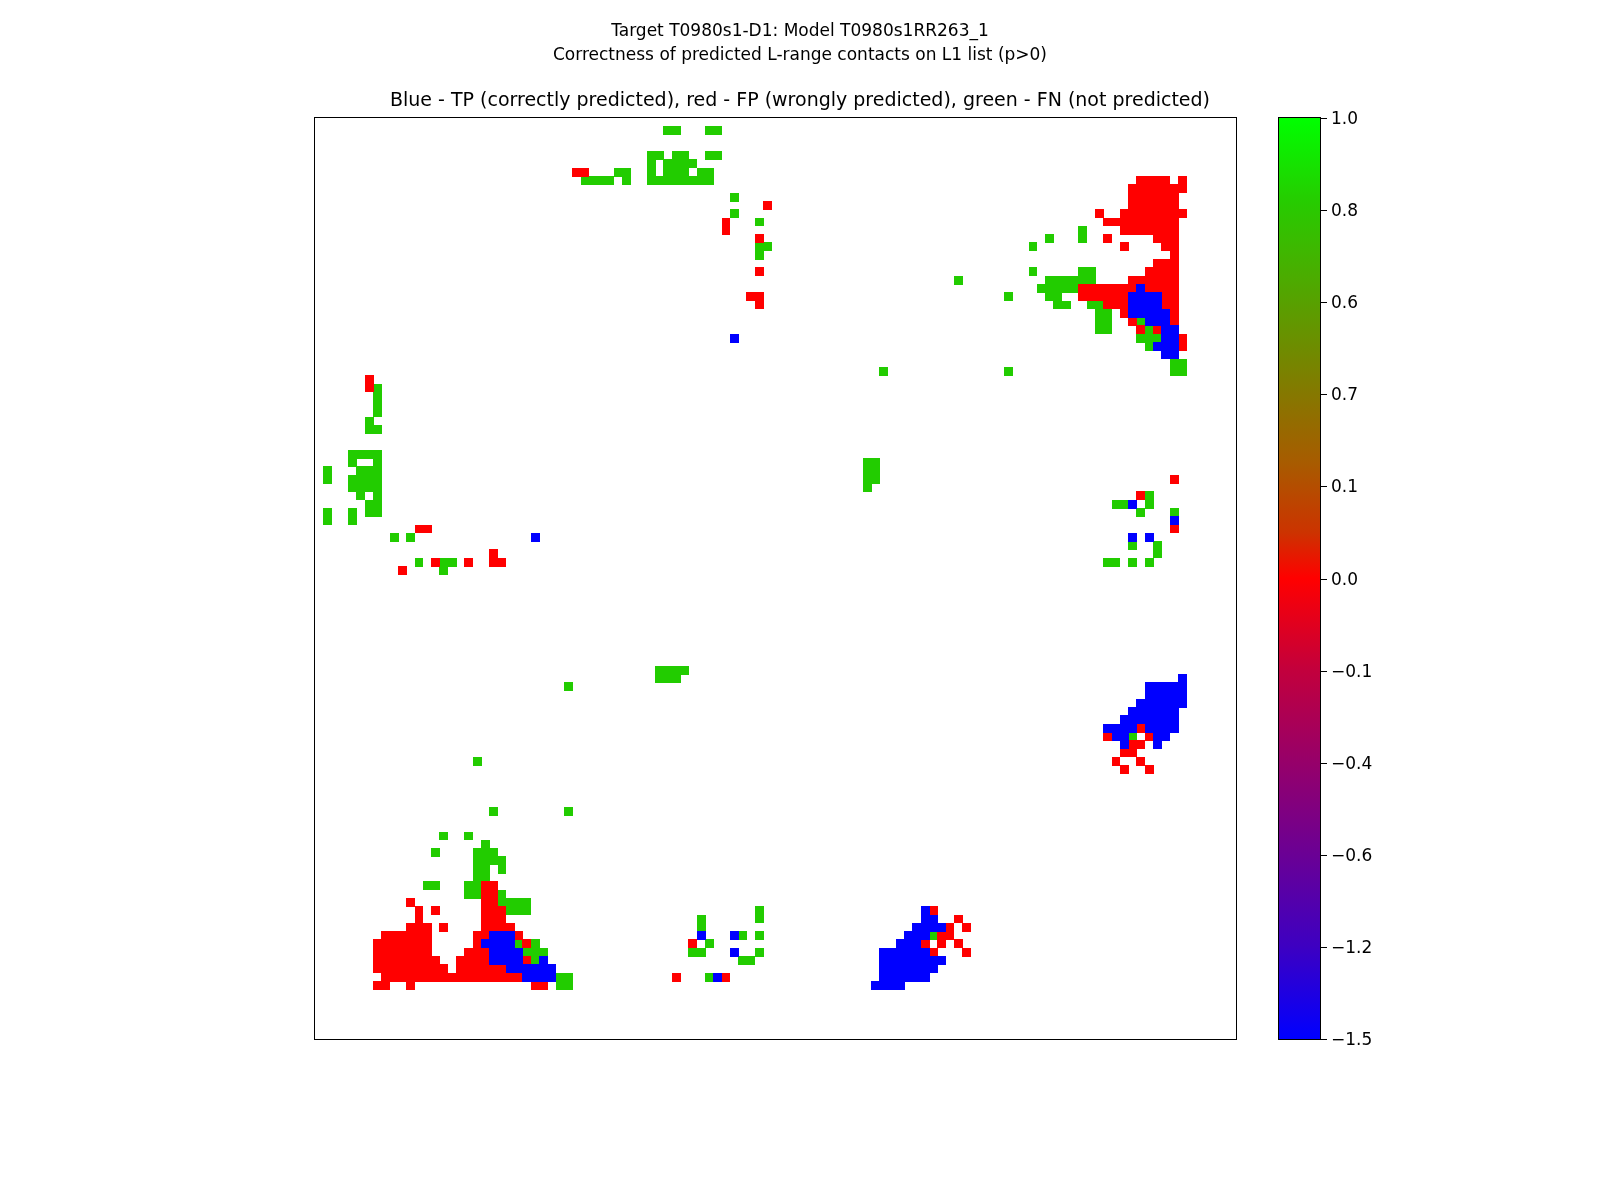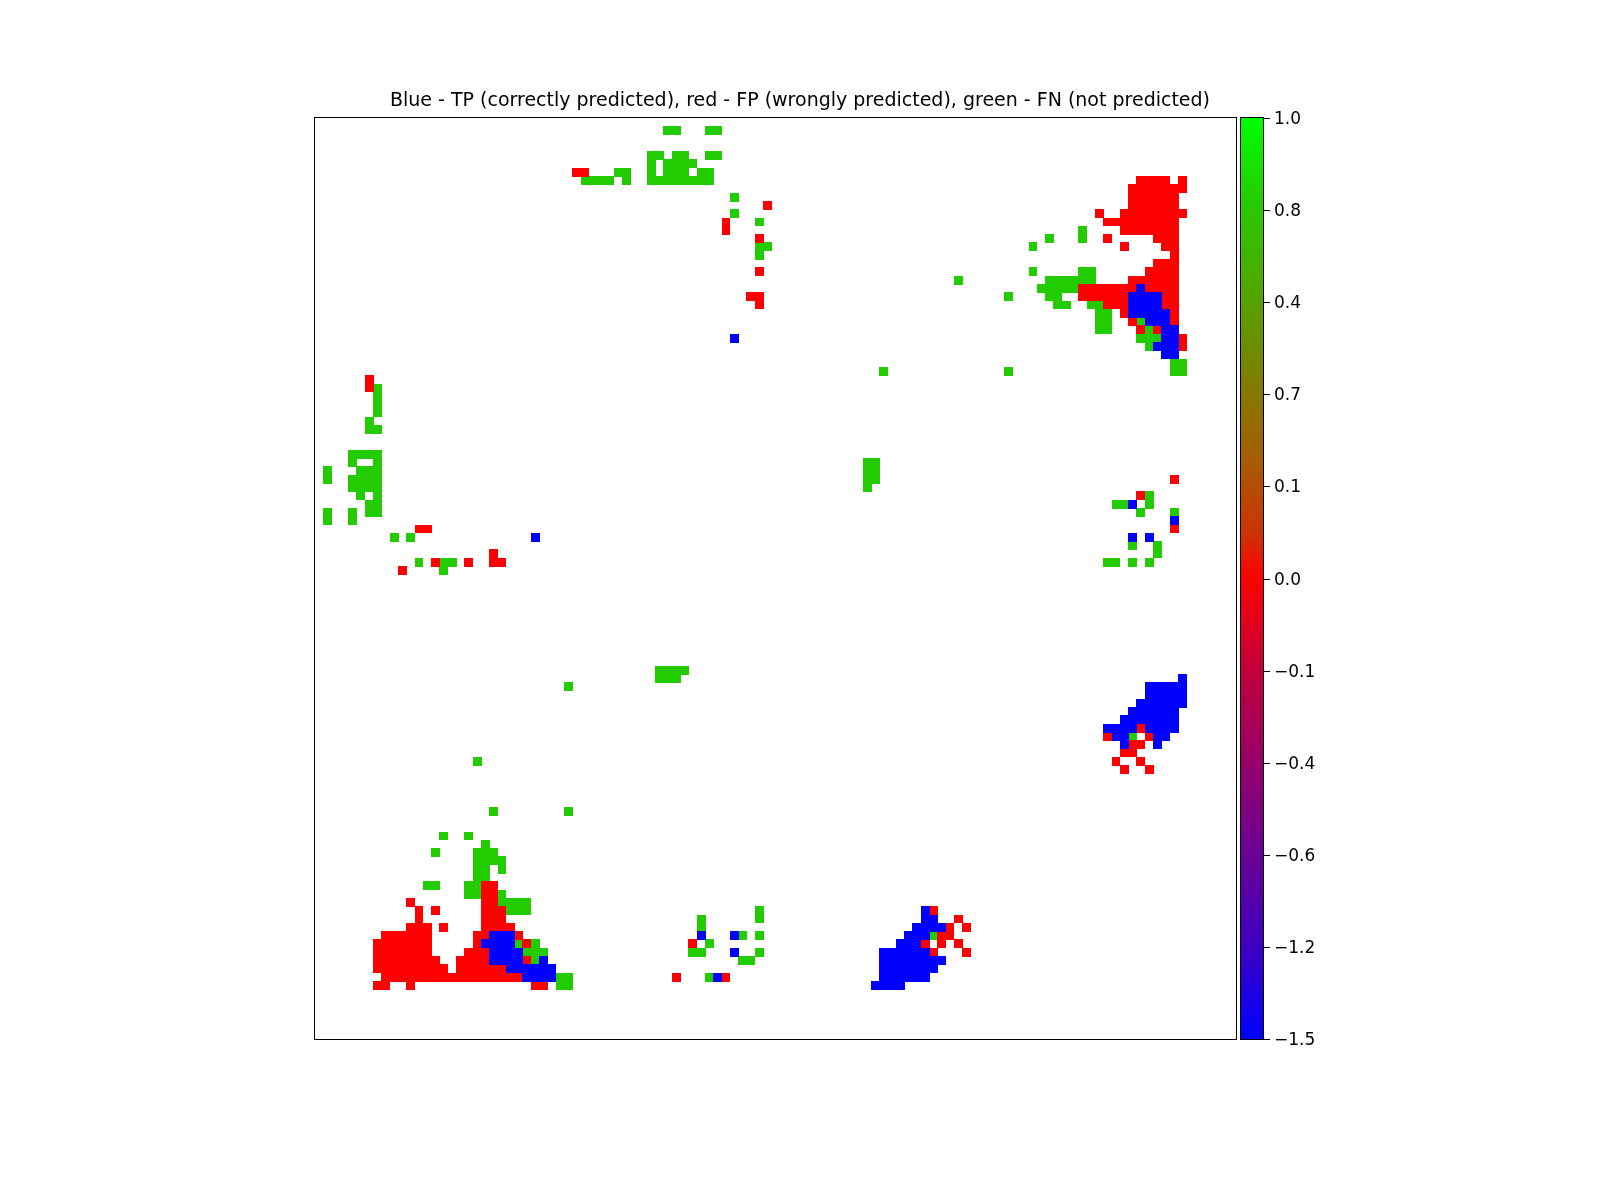--- a/index.html
+++ b/index.html
@@ -41,6 +41,10 @@
 
 <div id="root">
 
+  <div class="title-block">
+    <div class="title-line">Target T0980s1-D1: Model T0980s1RR263_1</div>
+    <div class="title-line">Correctness of predicted L-range contacts on L1 list (p&gt;0)</div>
+  </div>
 
   <div class="subtitle">Blue - TP (correctly predicted), red - FP (wrongly predicted), green - FN (not predicted)</div>
 

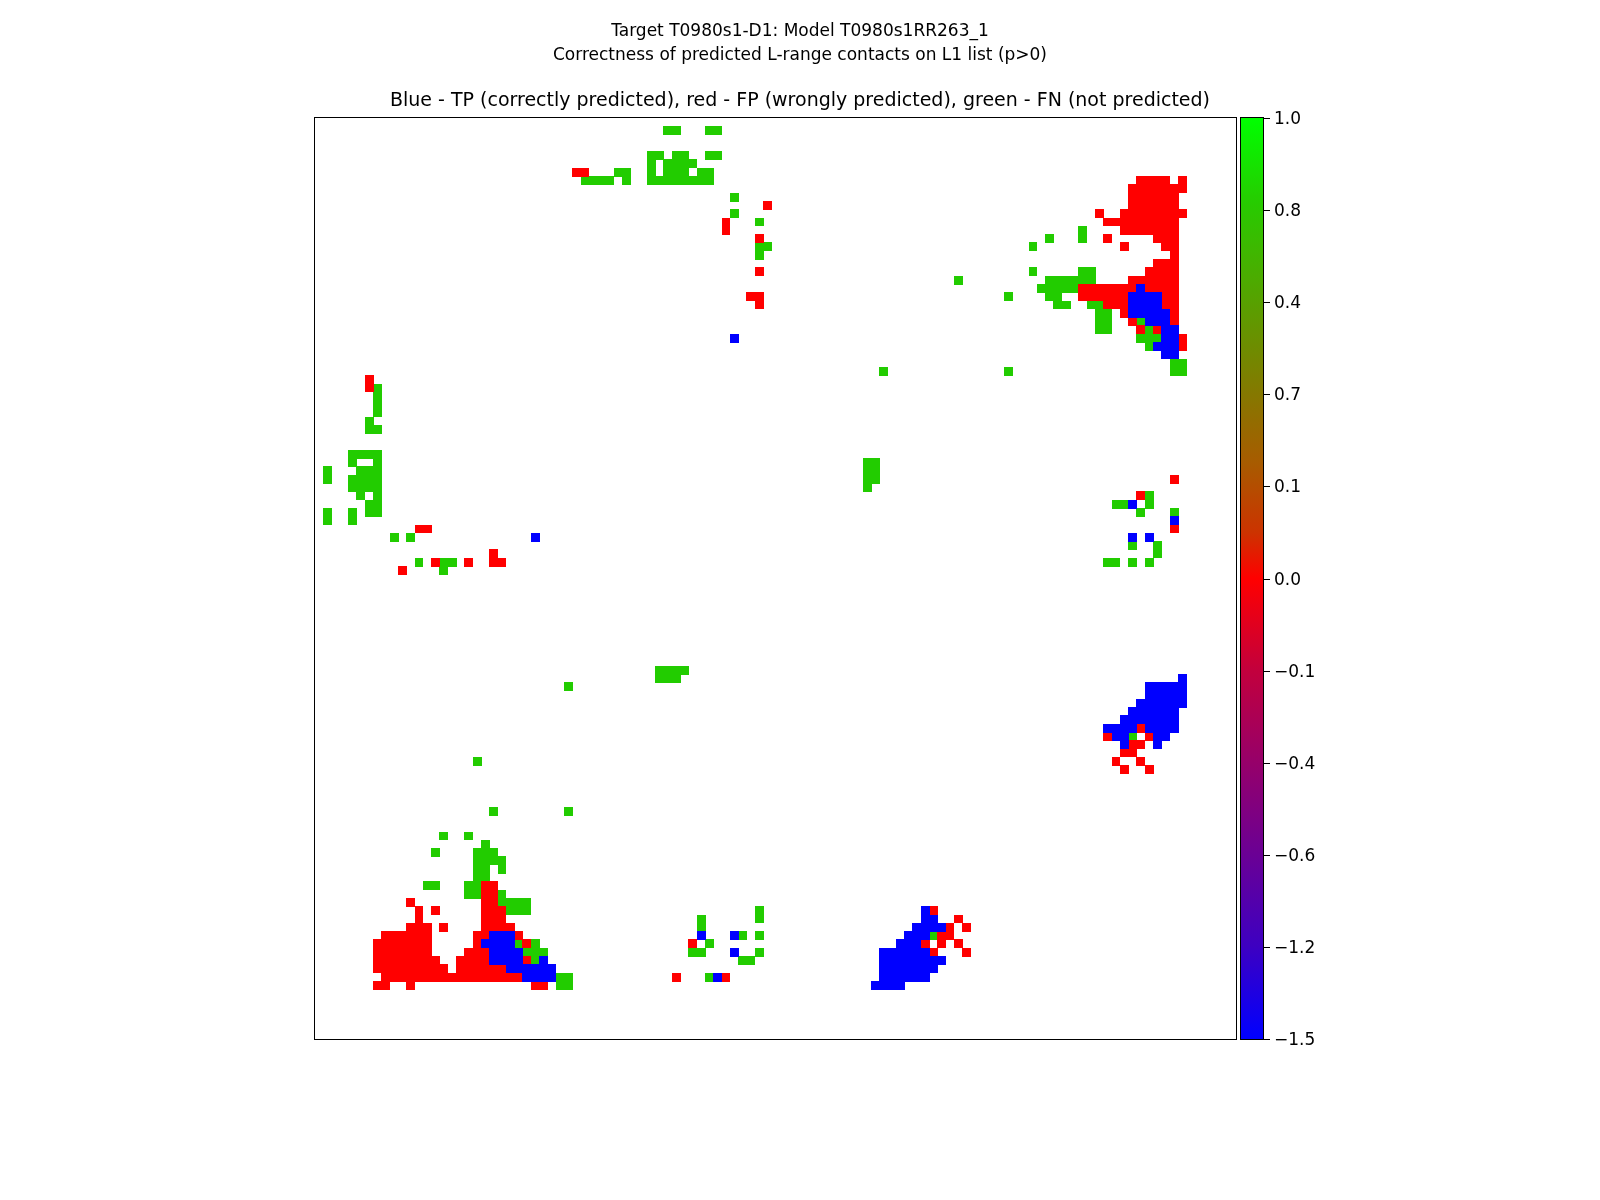--- a/index.html
+++ b/index.html
@@ -26,7 +26,7 @@
   .xtick-top.minor{height:4px;}
 
   
-  #cbar{position:absolute;left:1240px;top:117px;width:24px;height:923px;
+  #cbar{position:absolute;left:1278px;top:117px;width:43px;height:923px;
         border:1.2px solid #000;box-sizing:border-box;
         background:linear-gradient(to top,
           #0000ff 0%, #3d00c2 10%, #6a0095 20%, #96006a 30%, #c2003d 40%,

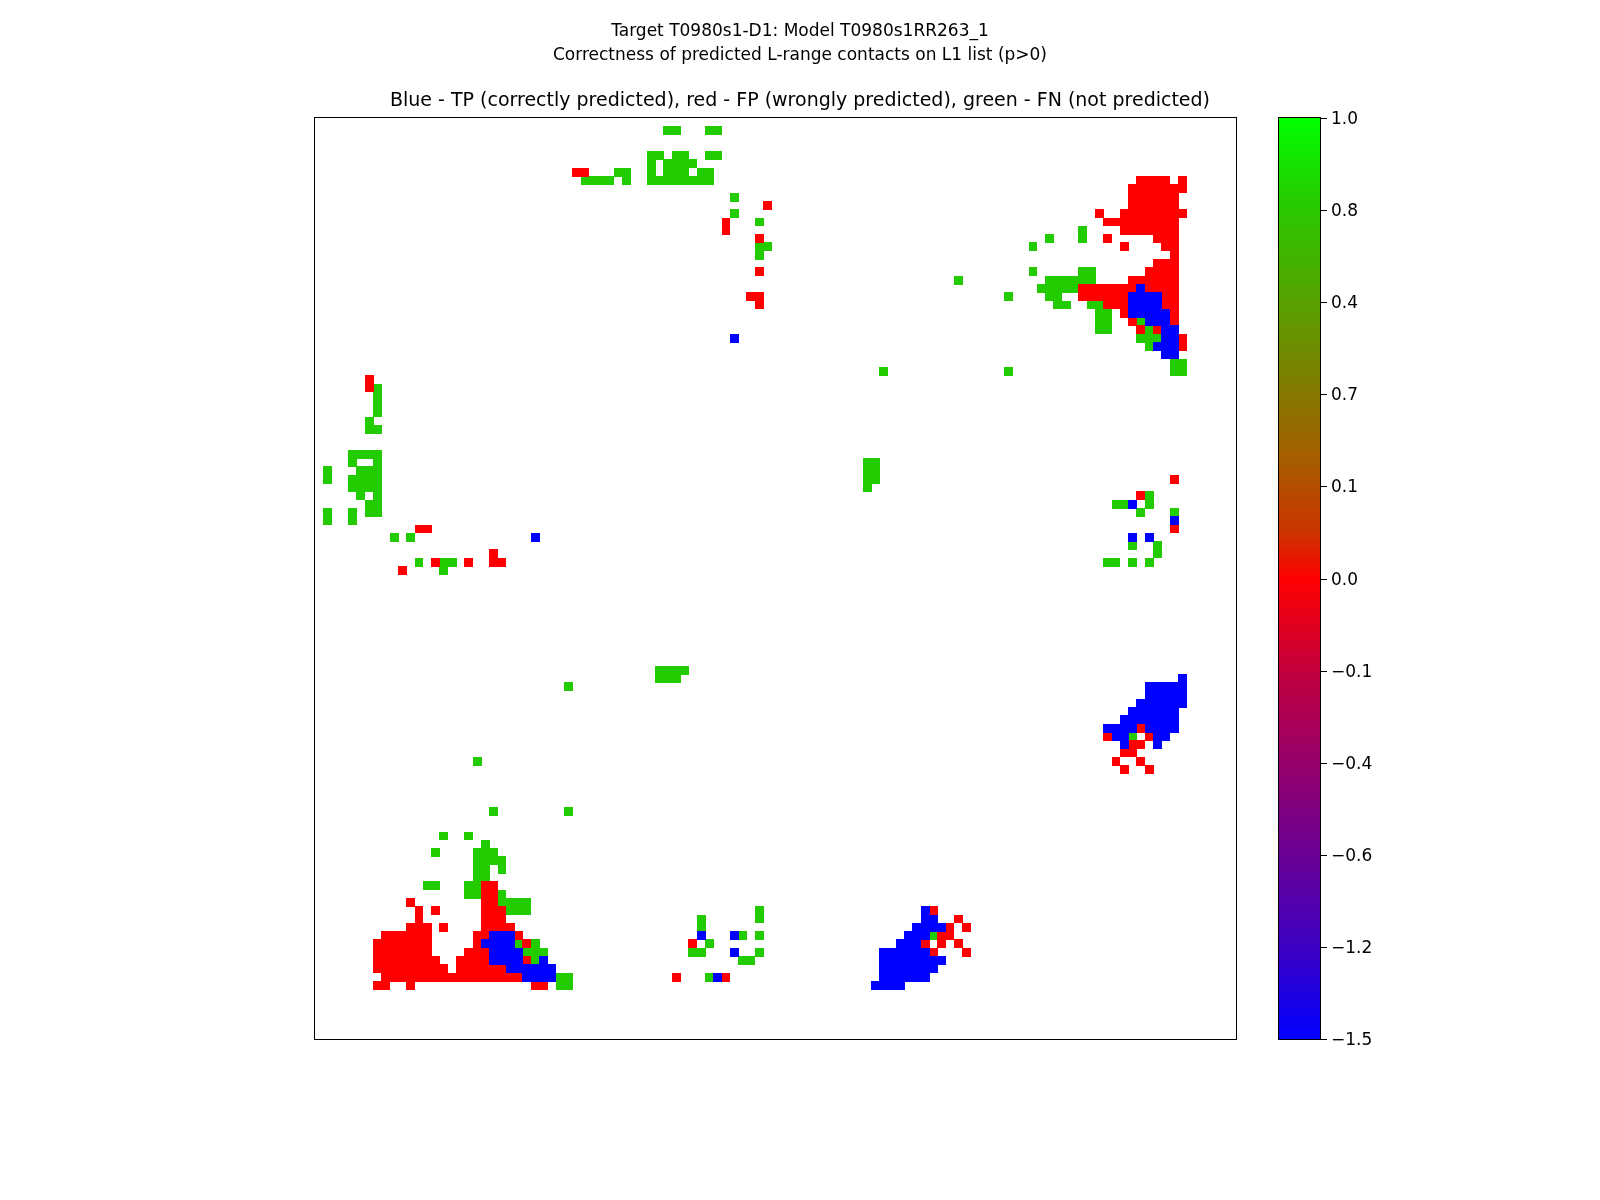--- a/index.html
+++ b/index.html
@@ -1337,7 +1337,7 @@
       <div class="cbtick" style="top: 92.1px;"></div>
       <div class="cblabel" style="top: 92.1px;">0.8</div>
       <div class="cbtick" style="top: 184.2px;"></div>
-      <div class="cblabel" style="top: 184.2px;">0.4</div>
+      <div class="cblabel" style="top: 184.2px;">0.6</div>
       <div class="cbtick" style="top: 276.3px;"></div>
       <div class="cblabel" style="top: 276.3px;">0.7</div>
       <div class="cbtick" style="top: 368.4px;"></div>

